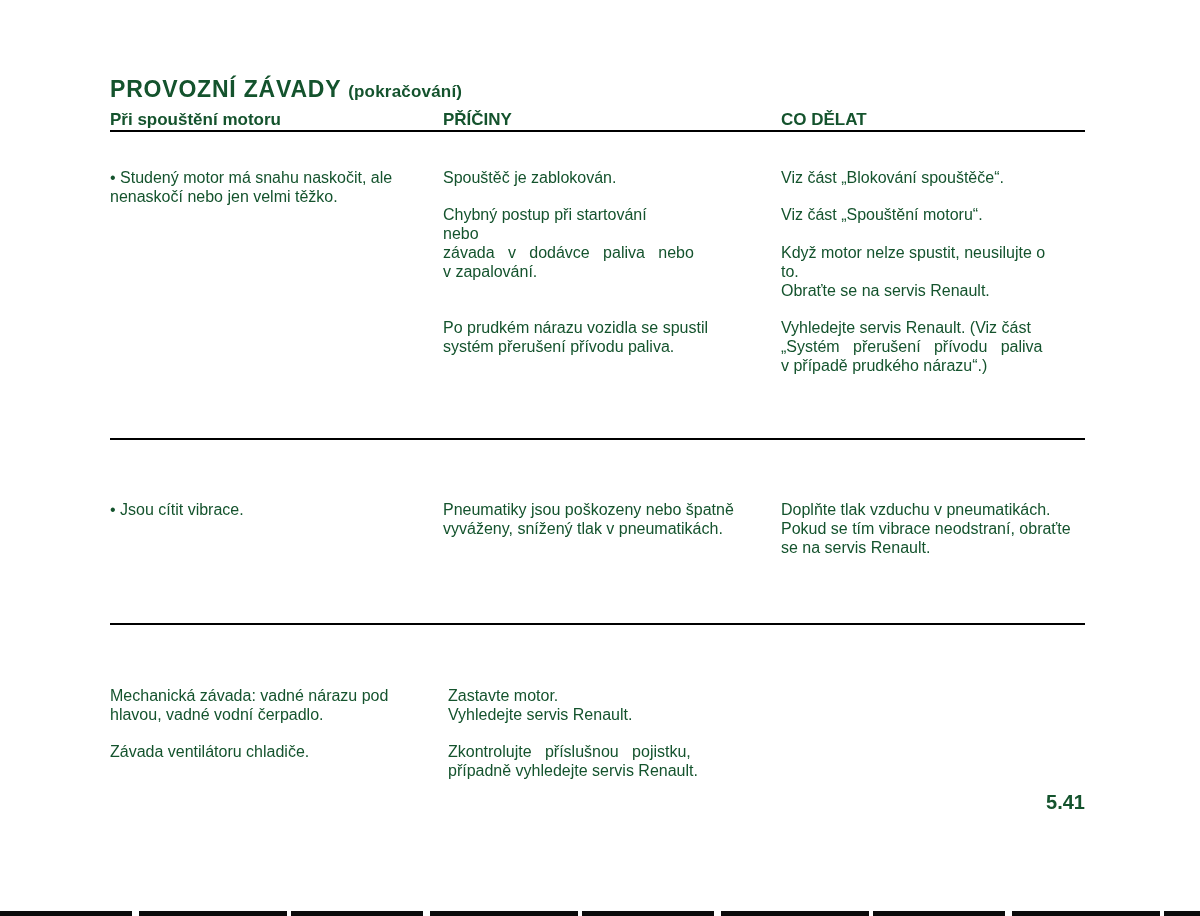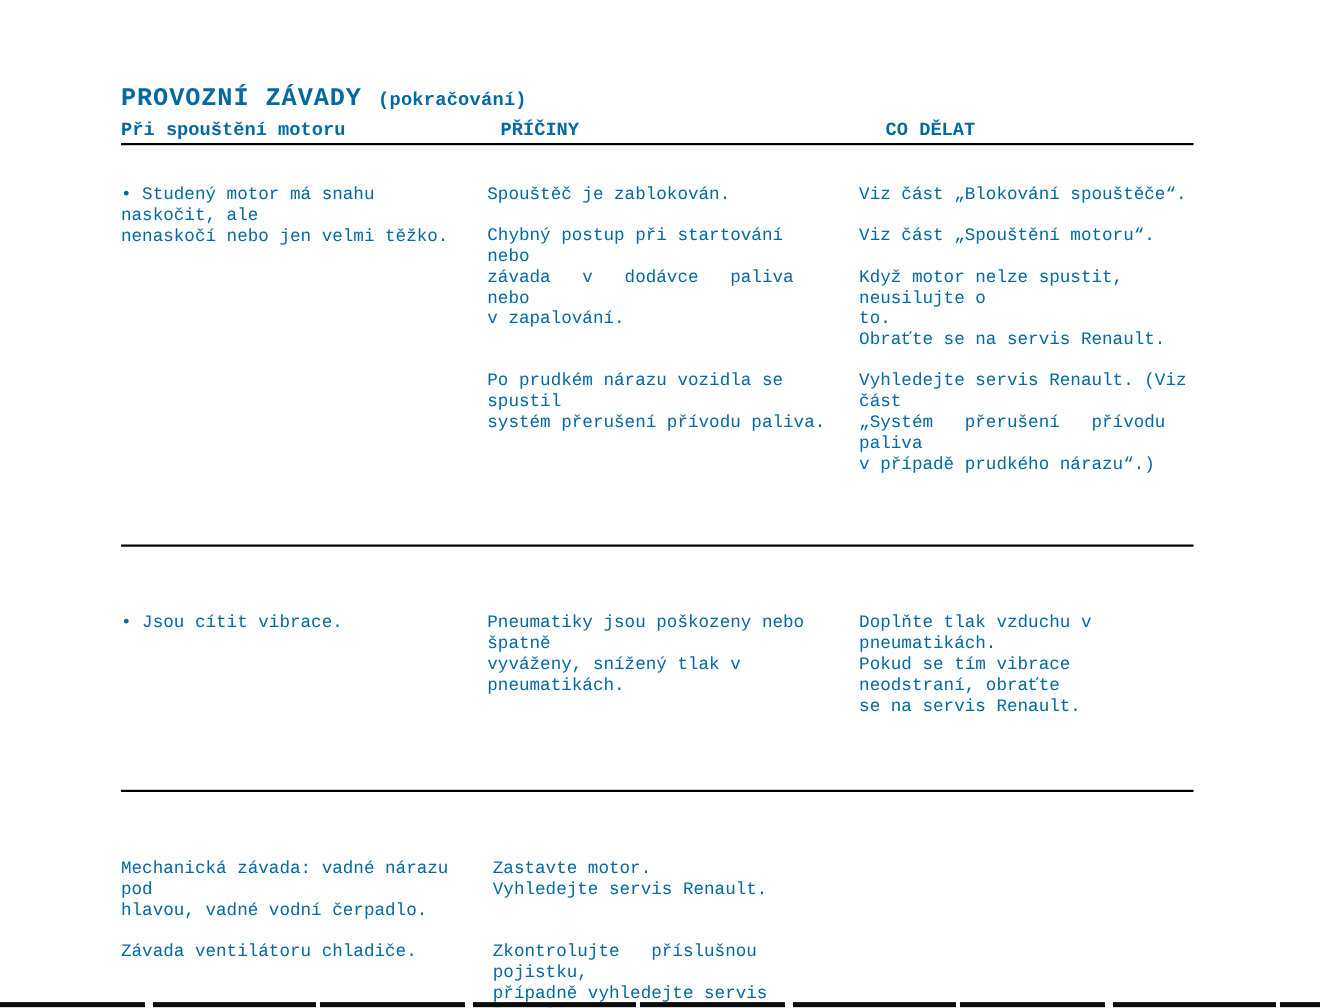--- a/index.html
+++ b/index.html
@@ -13,8 +13,8 @@
     height: 916px;
     background: #ffffff;
     overflow: hidden;
-    font-family: Liberation Mono, monospace;
-    color: #0369a1;
+    font-family: Liberation Sans, sans-serif;
+    color: #14532d;
   }
   .content {
     position: absolute;

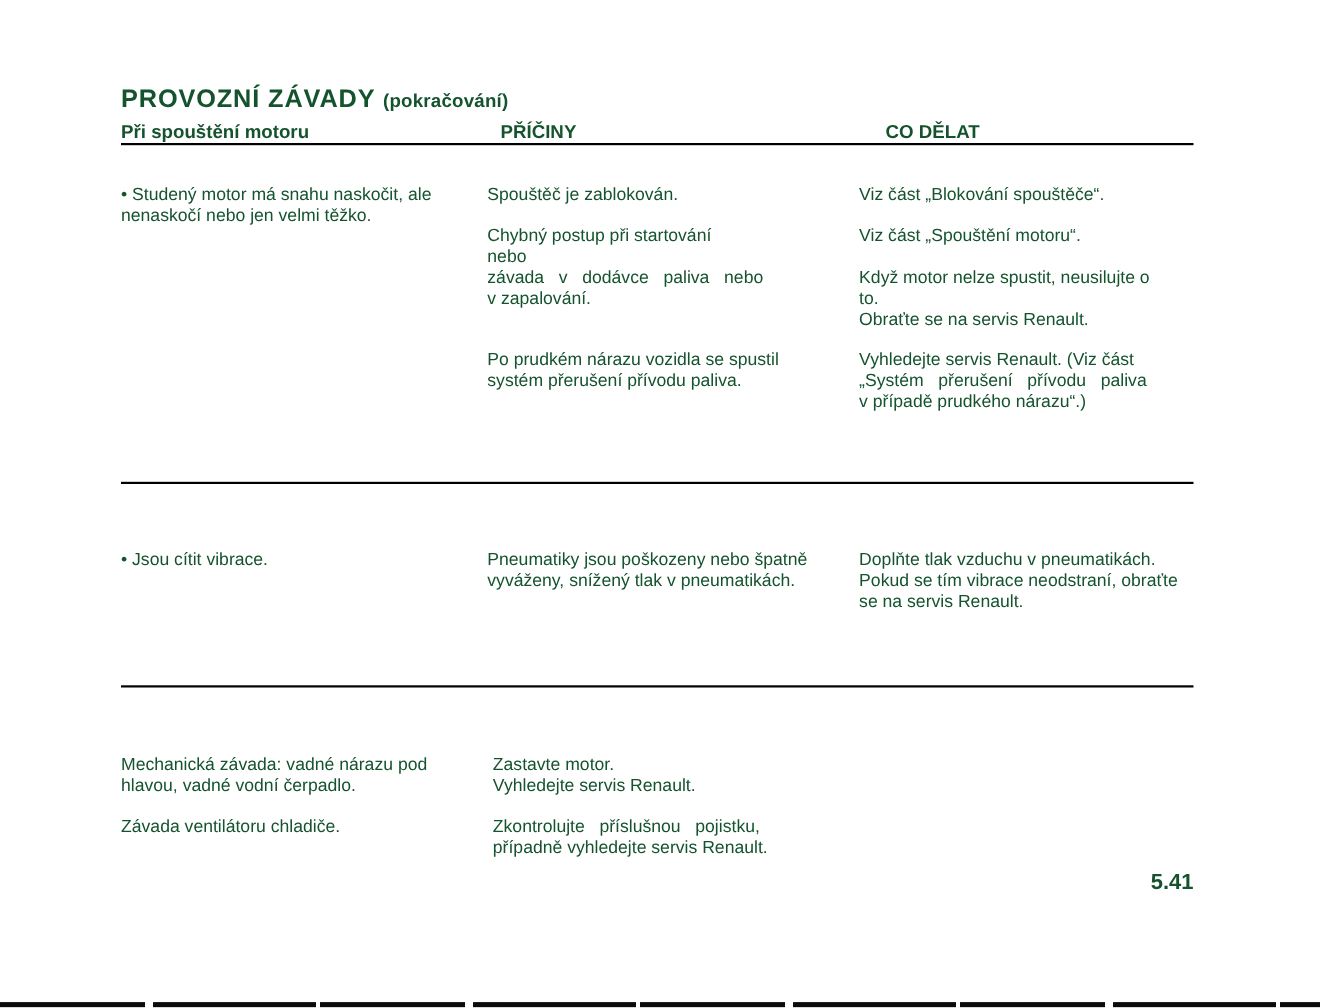--- a/index.html
+++ b/index.html
@@ -44,7 +44,6 @@
     font-size: 17px;
     font-weight: bold;
     line-height: 20px;
-    gap: 12px;
   }
   .rule {
     border: 0;

